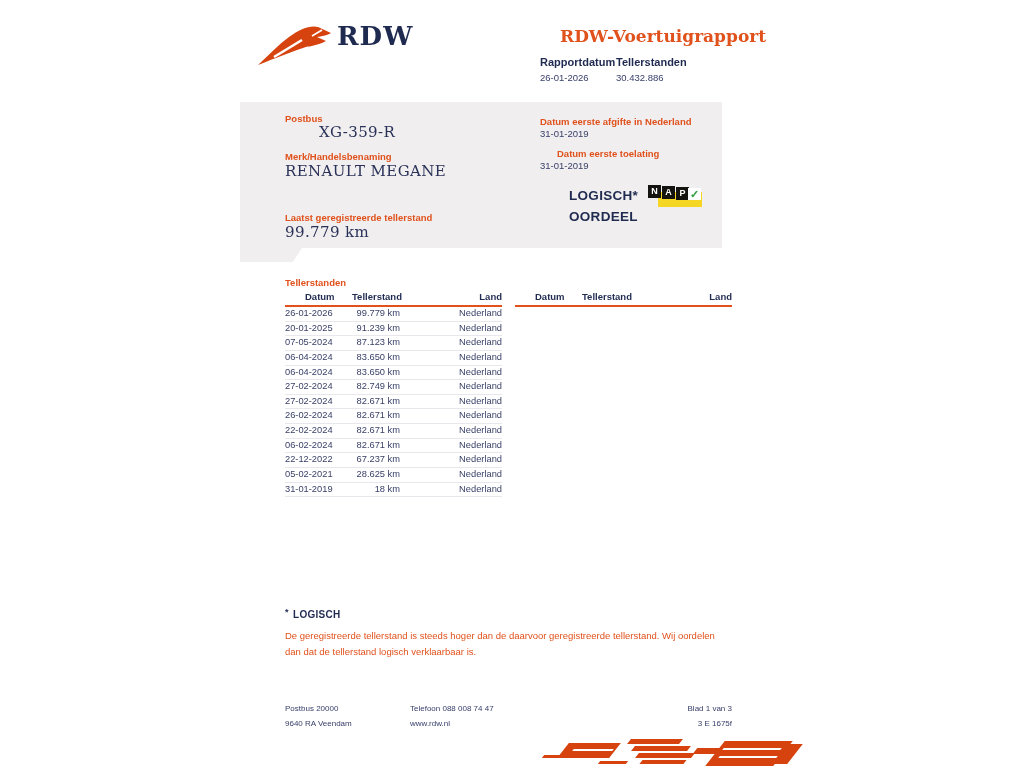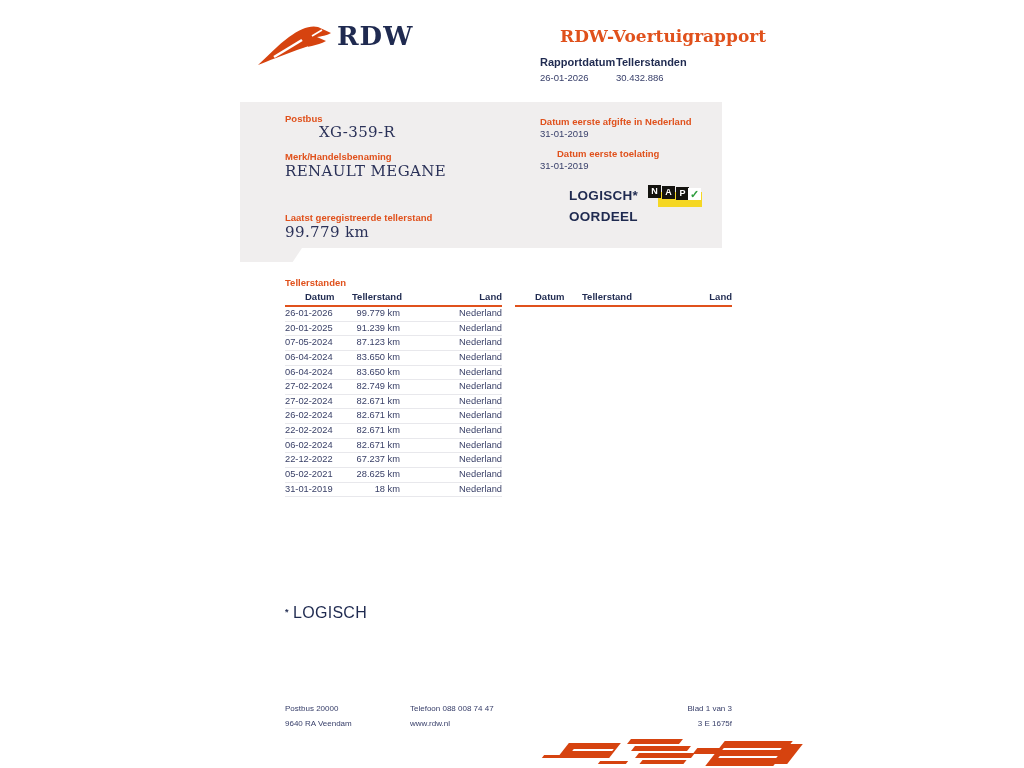--- a/index.html
+++ b/index.html
@@ -78,7 +78,7 @@
   .footnote { left:285px; top:604px; width:450px; }
   .fn-head { color:#1f2a50; }
   .fn-marker { font-size:9px; font-weight:bold; vertical-align:3px; }
-  .fn-title { font-size:16px; font-weight:normal; letter-spacing:0.3px; }
+  .fn-title { font-size:10px; font-weight:bold; letter-spacing:0.3px; }
   .fn-text { margin-top:6px; font-size:9.5px; line-height:15.5px; color:var(--accent); width:445px; }
 
   

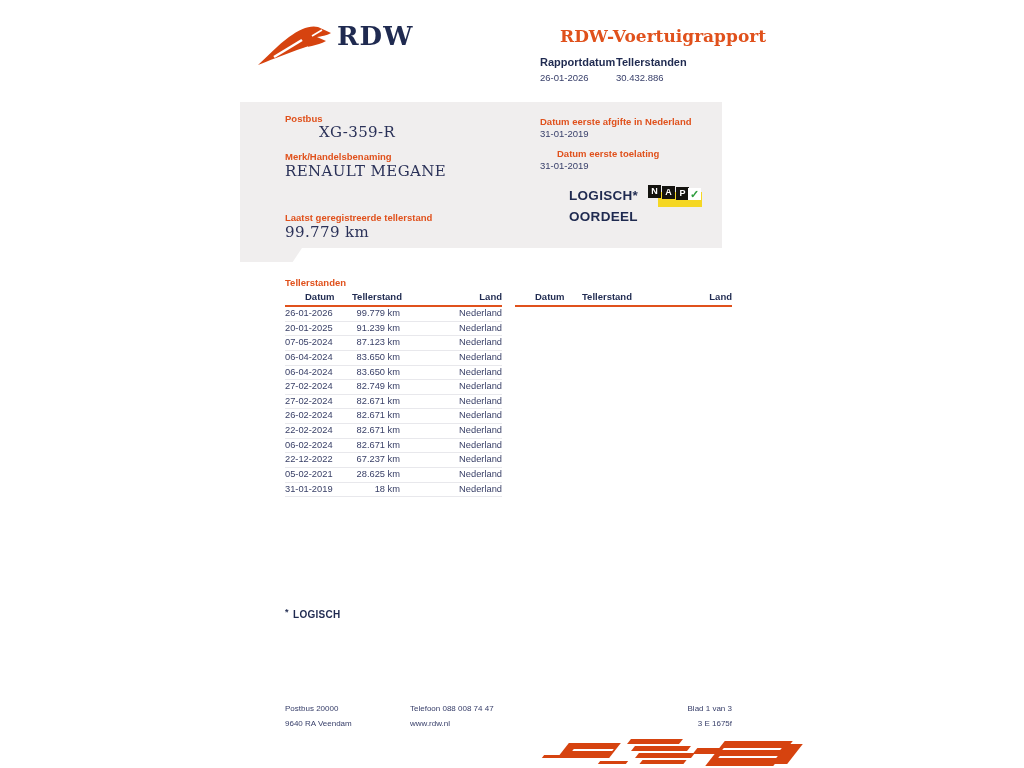--- a/index.html
+++ b/index.html
@@ -251,6 +251,7 @@
     <span class="fn-marker">*</span>
     <span class="fn-title">LOGISCH</span>
   </div>
+  <div class="fn-text">De geregistreerde tellerstand is steeds hoger dan de daarvoor geregistreerde tellerstand. Wij oordelen dan dat de tellerstand logisch verklaarbaar is.</div>
 </div>
 
 <div class="abs footer-block f-left">

